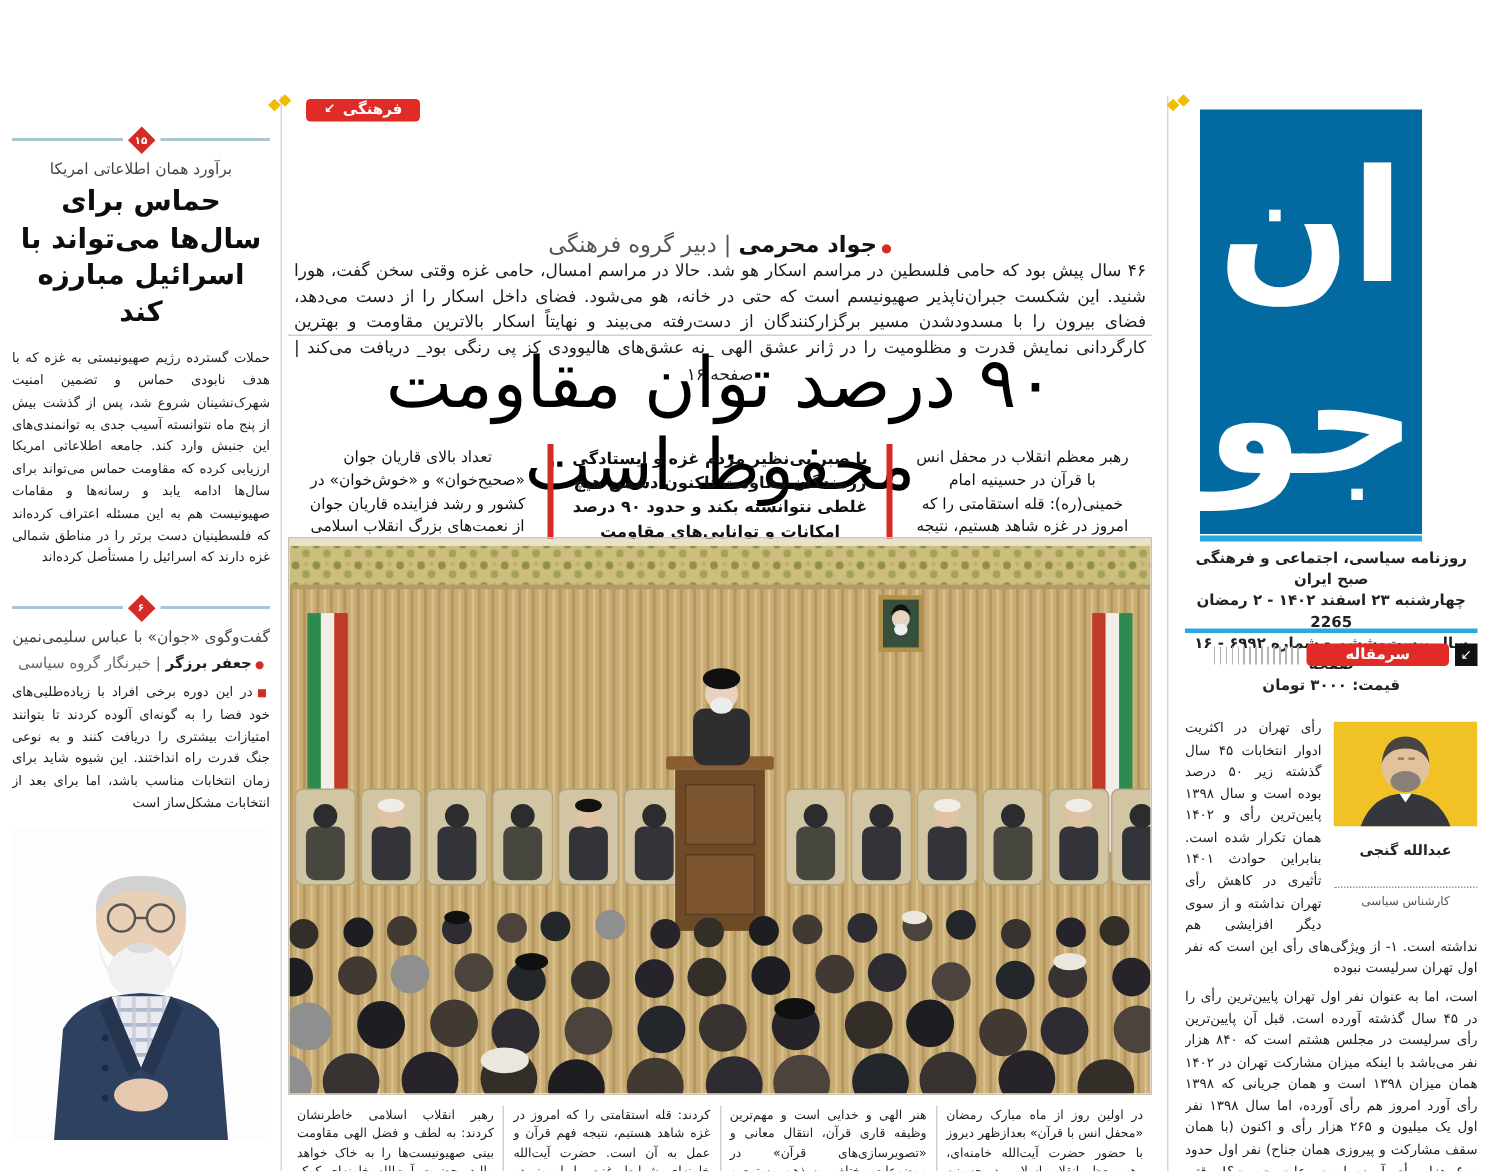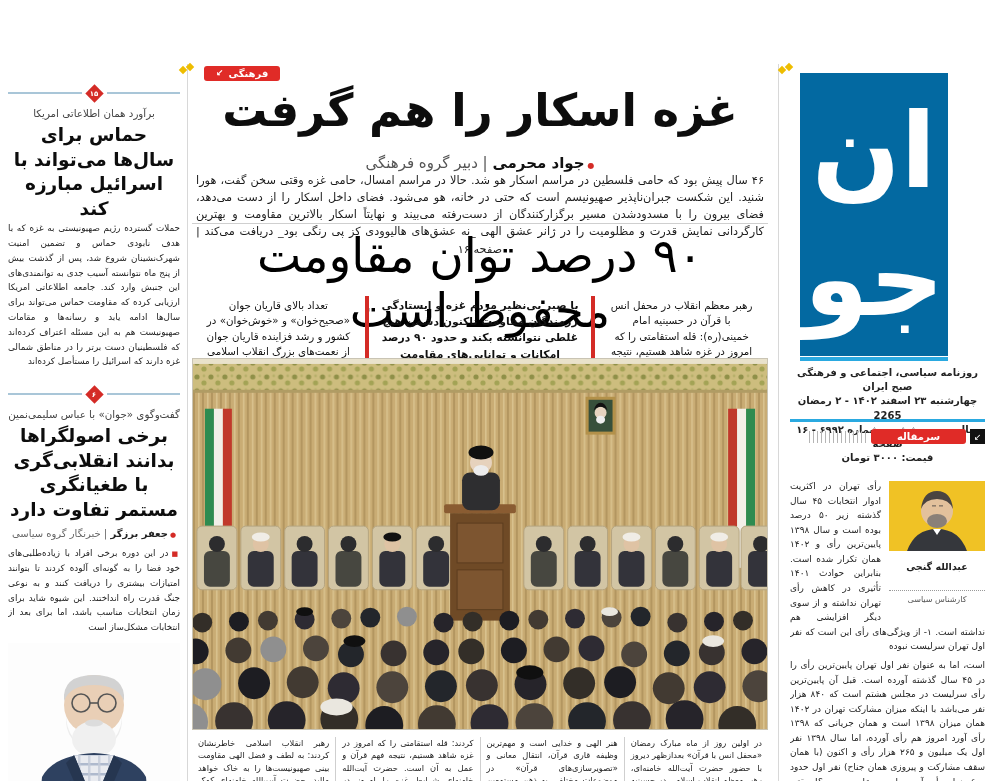--- a/index.html
+++ b/index.html
@@ -148,7 +148,6 @@
       <span>فرهنگی</span>
     </span>
 
-    <h1 class="main-h1" style="margin:0;">غزه اسکار را هم گرفت</h1>
 
     <div class="byline">
       <span class="dot"></span><b>جواد محرمی</b><span> | </span><span>دبیر گروه فرهنگی</span>

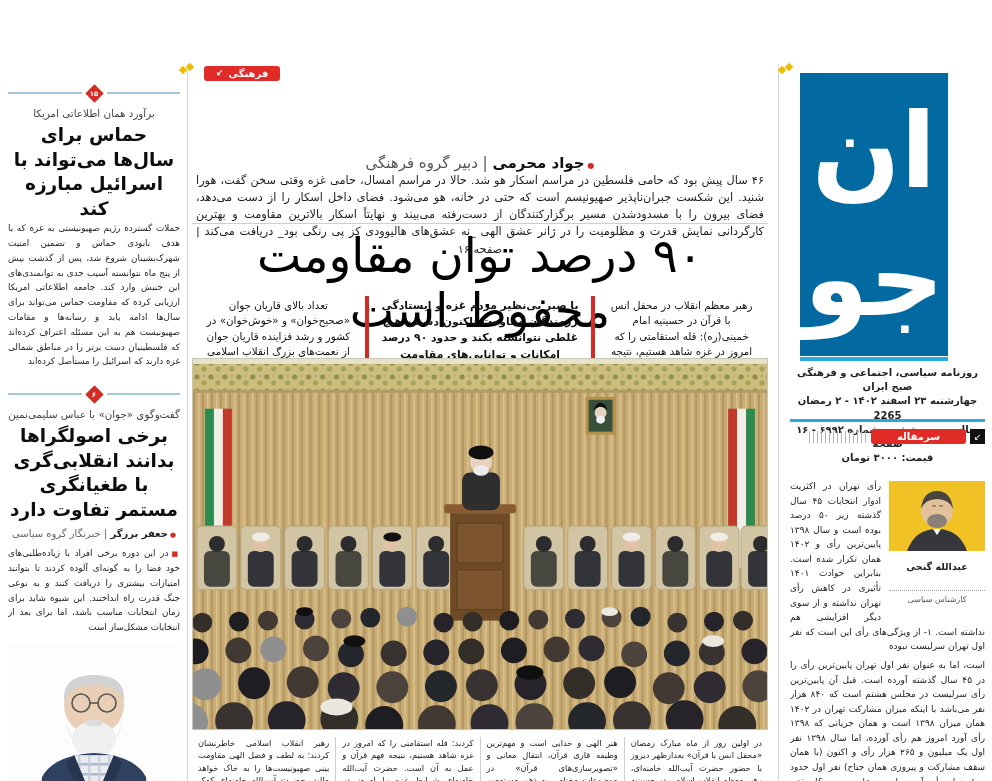--- a/index.html
+++ b/index.html
@@ -77,7 +77,7 @@
   .sb-byline{text-align:center;font-size:10px;color:#666;margin-top:6px;}
   .sb-byline .dot::before{content:"●";color:#d42b26;font-size:7px;margin-left:2px;}
   .sb-byline b{color:#222;}
-  .sb-body{font-size:8.8px;line-height:1.68;text-align:justify;color:#222;}
+  .sb-body{font-size:8.8px;line-height:1.68;text-align:justify;color:#222;margin-top:11px;}
   .redsq::before{content:"■";color:#d42b26;font-size:7px;margin-left:3px;}
   .sb-photo{width:172px;height:208px;margin-top:8px;} .mt18{margin-top:18px;} .mt86{margin-top:86px;}
 </style>

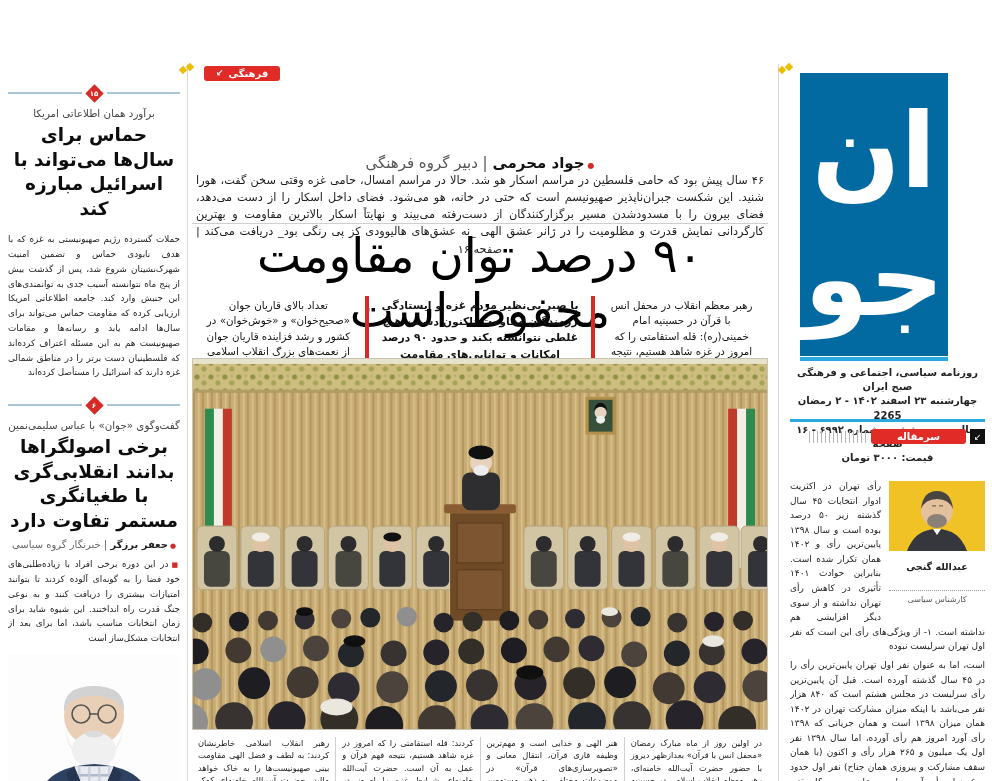--- a/index.html
+++ b/index.html
@@ -356,7 +356,6 @@
       <span class="line"></span>
     </div>
     <div class="sb-kicker">گفت‌وگوی «جوان» با عباس سلیمی‌نمین</div>
-    <h3 class="sb-h3">برخی اصولگراها بدانند انقلابی‌گری با طغیانگری مستمر تفاوت دارد</h3>
     <div class="sb-byline">
       <span class="dot"></span><b>جعفر برزگر</b><span> | </span><span>خبرنگار گروه سیاسی</span>
     </div>

